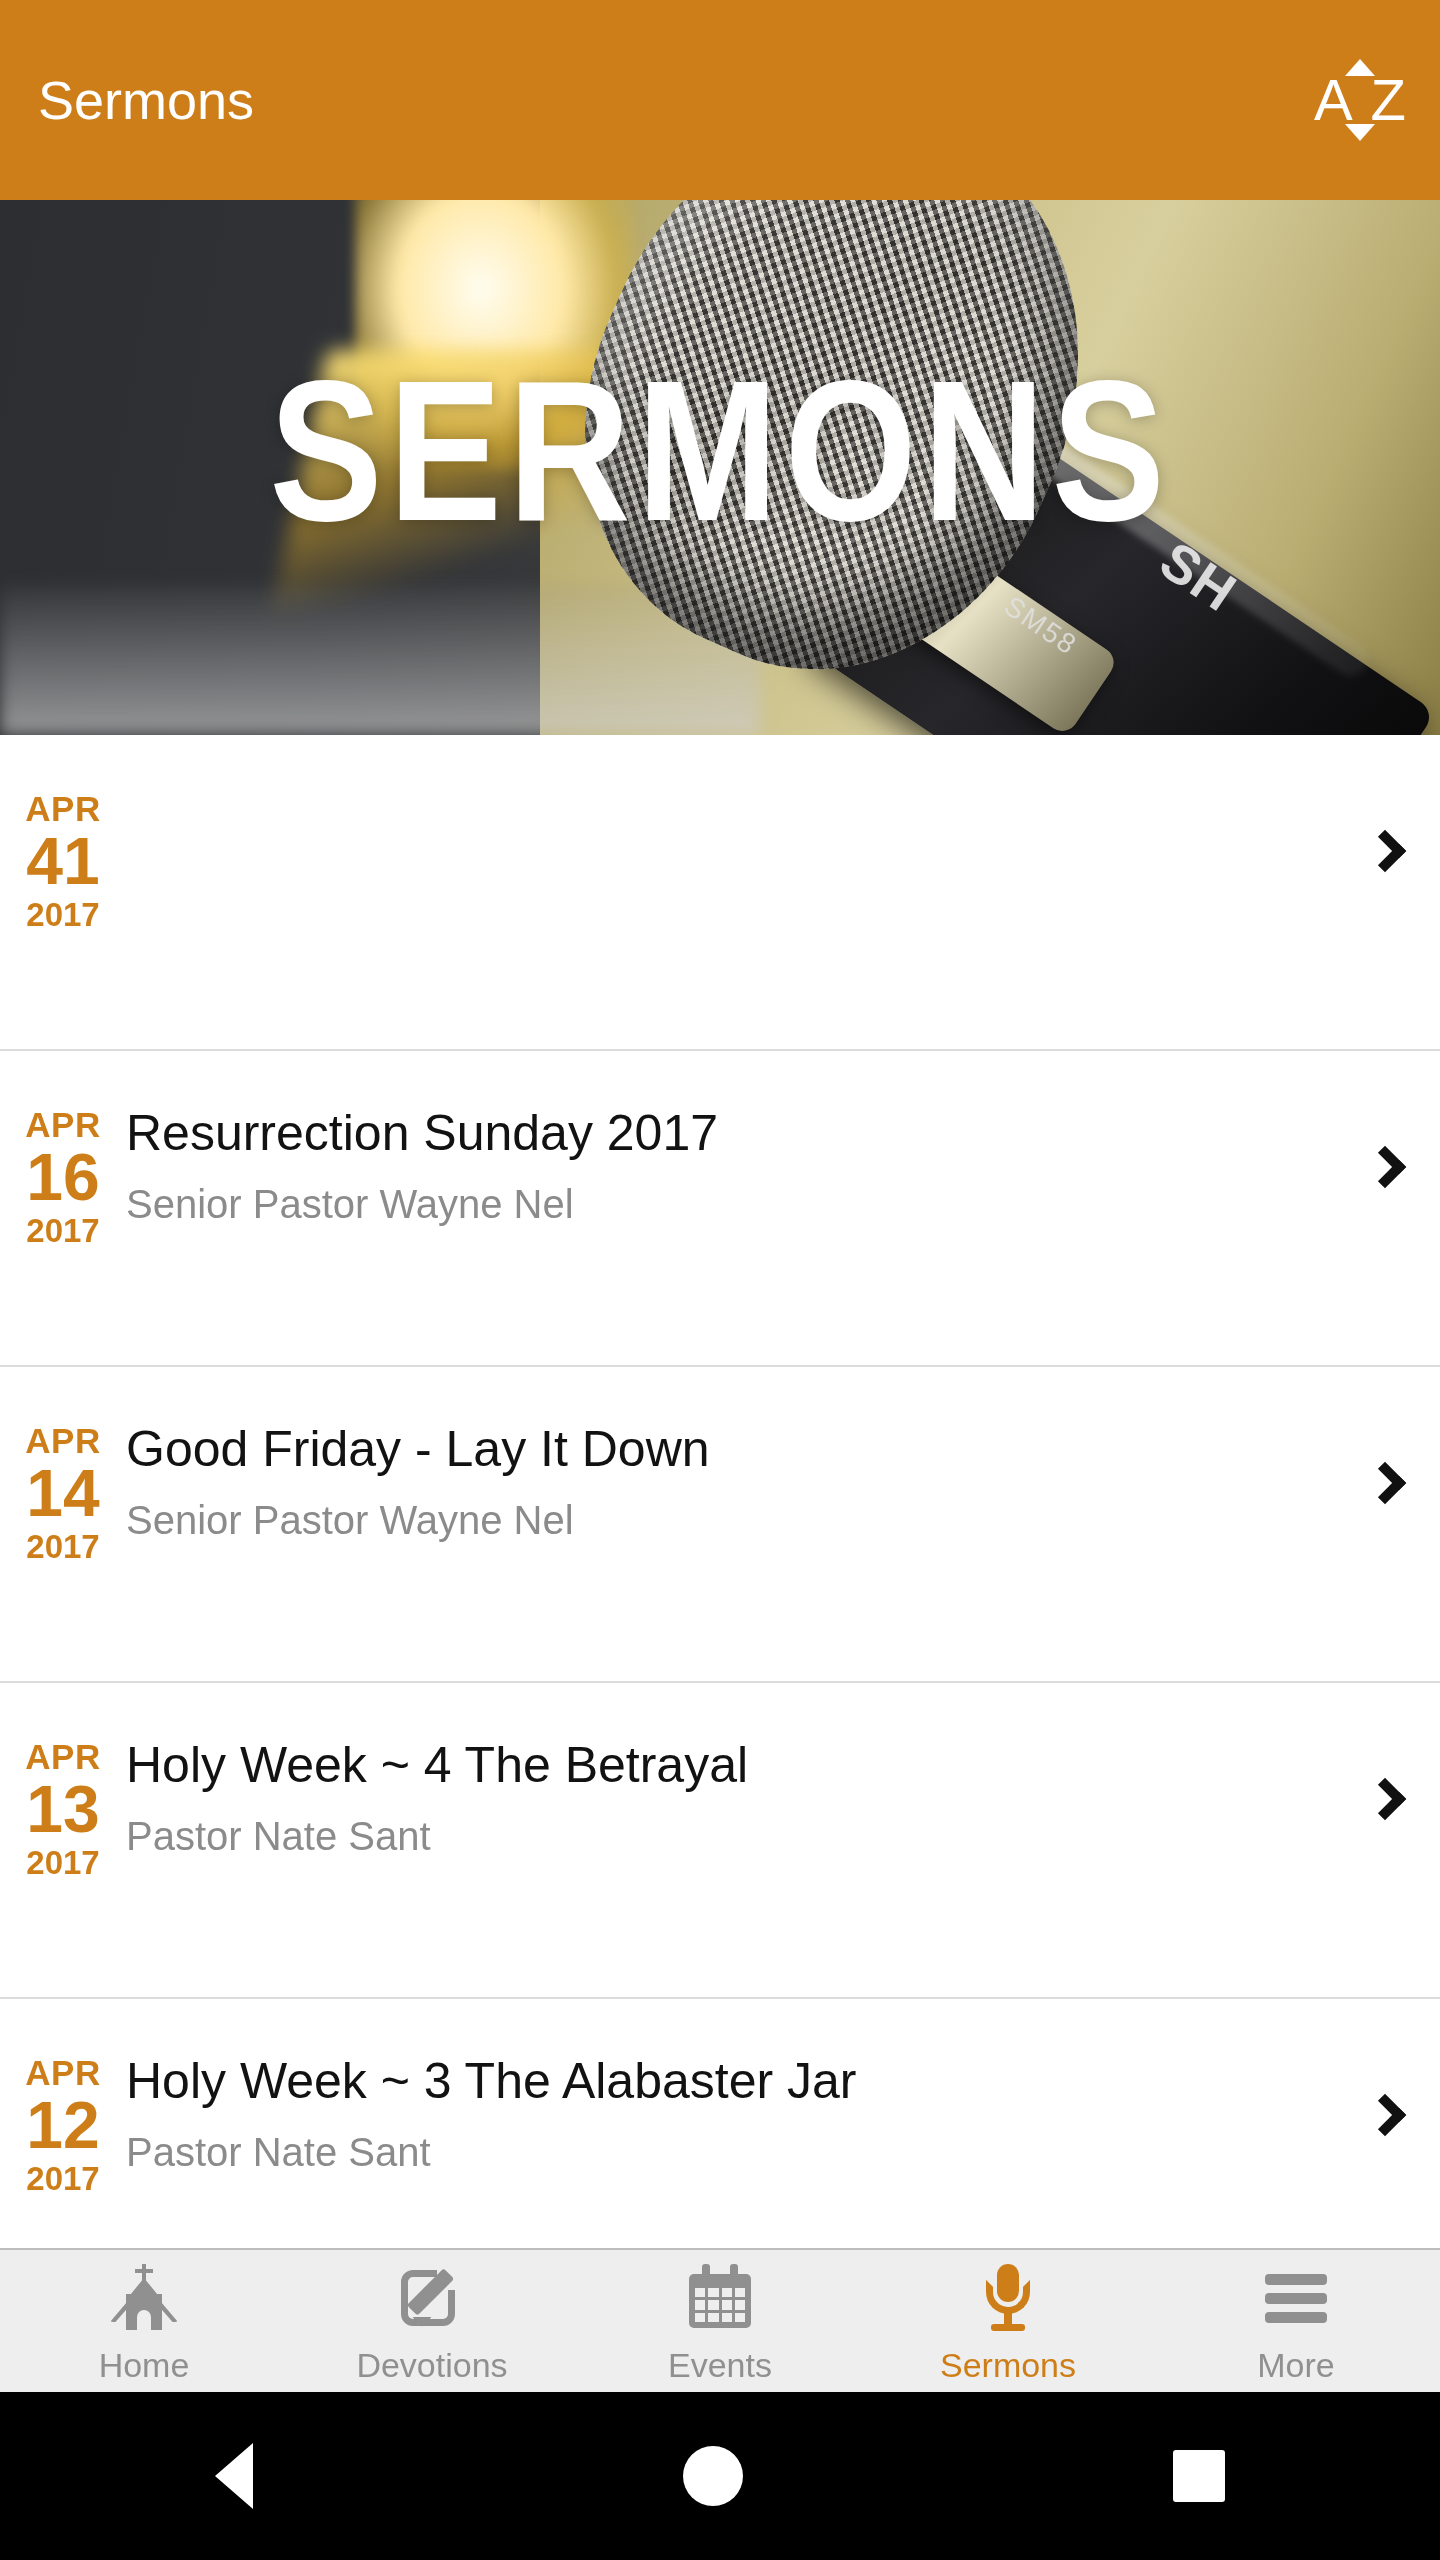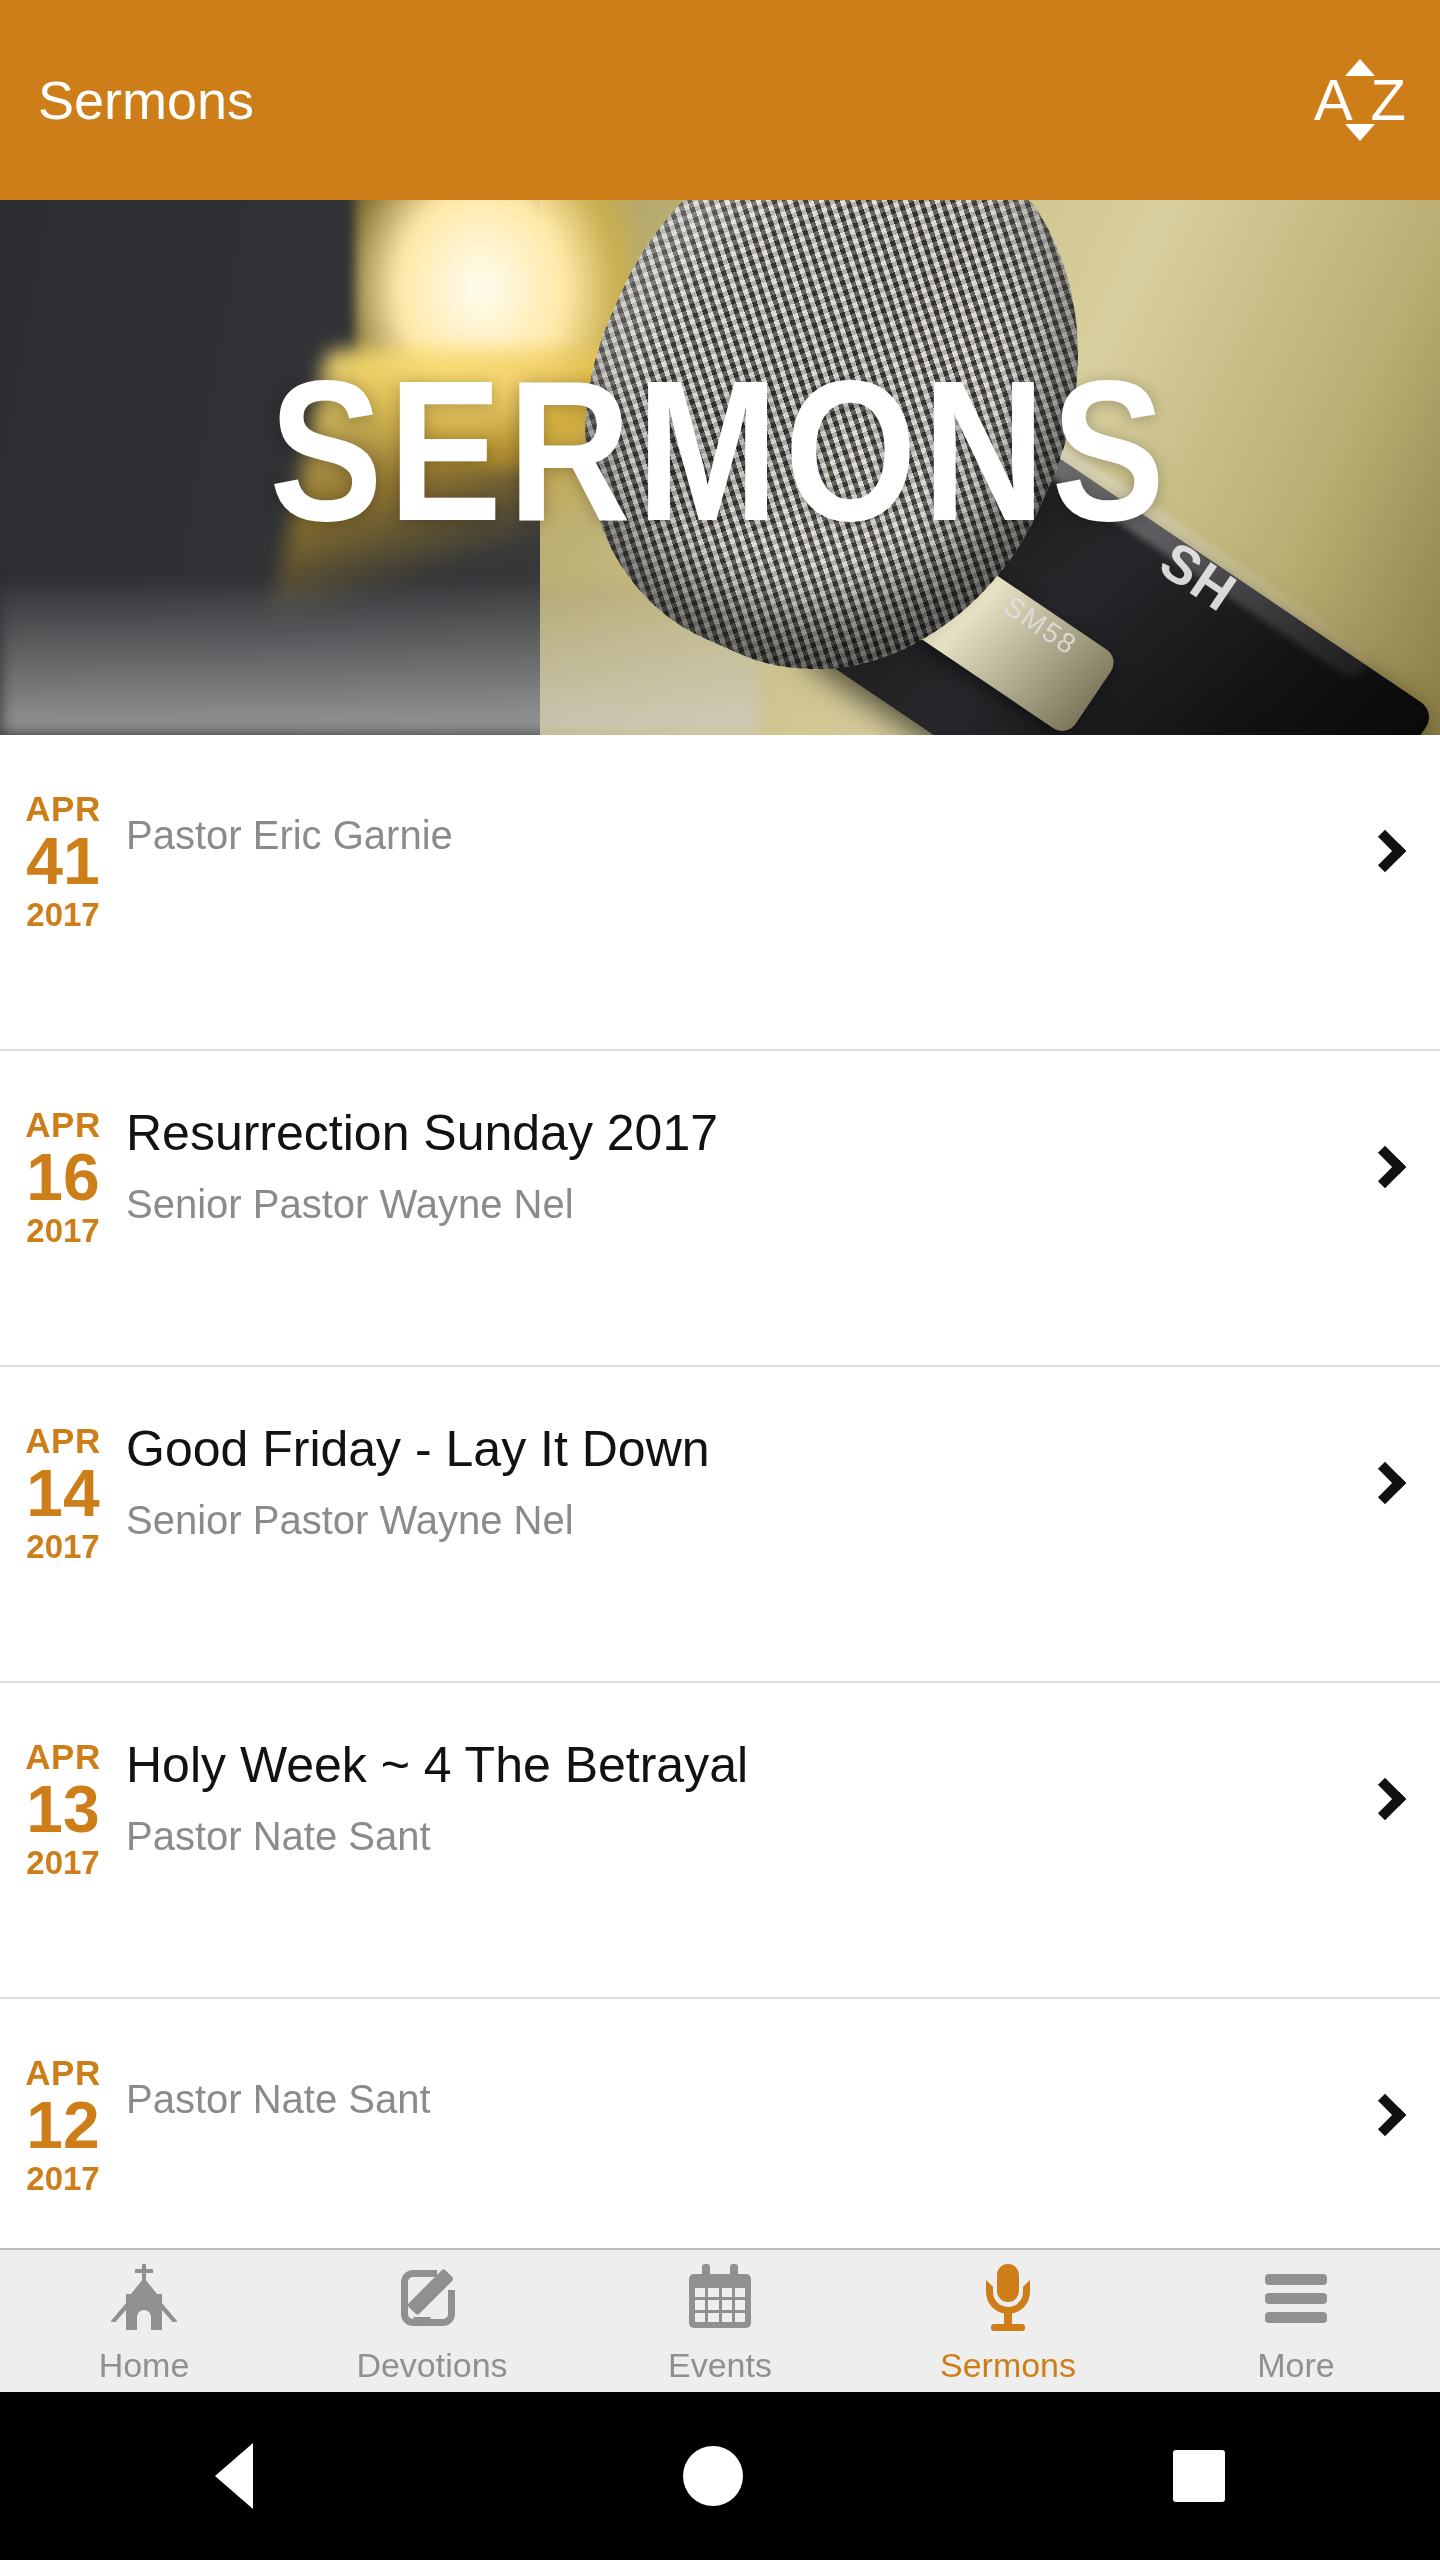--- a/index.html
+++ b/index.html
@@ -342,7 +342,6 @@
         <span class="date-year">2017</span>
       </div>
       <div class="rowtext">
-        <div class="row-sub">Pastor Eric Garnie</div>
       </div>
       <div class="chevron">
           <span class="chev-glyph"></span>

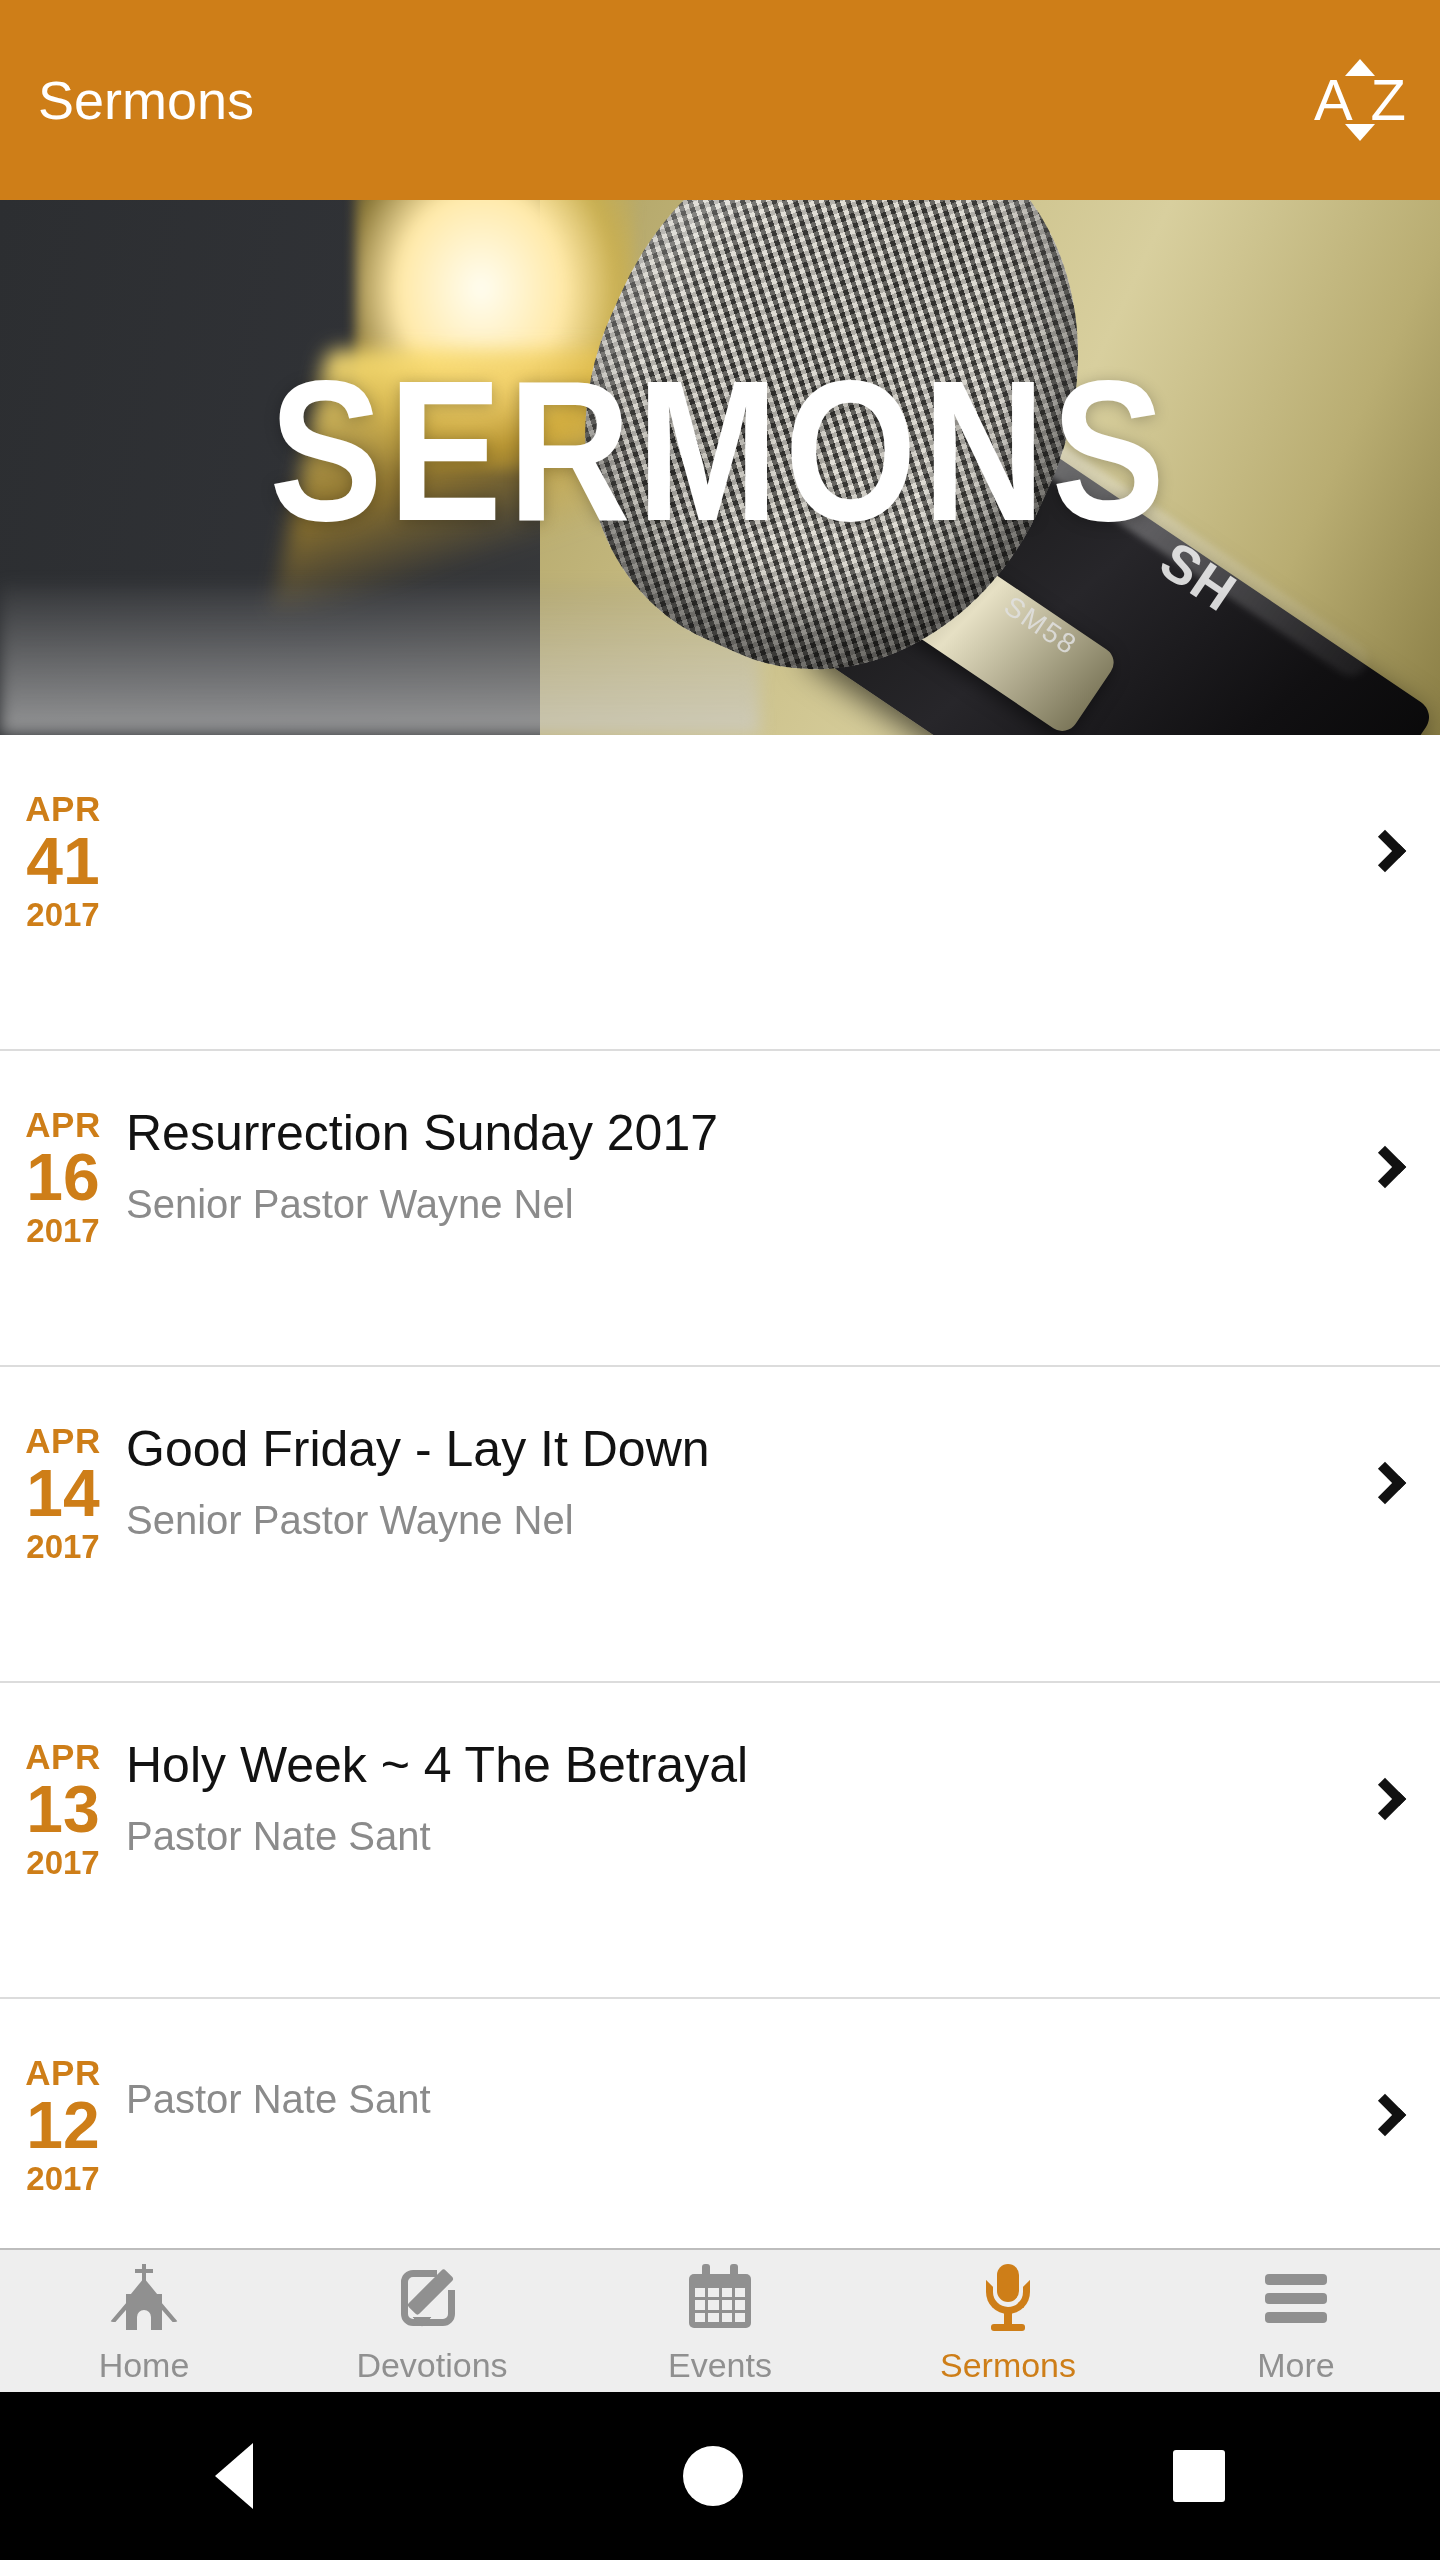--- a/index.html
+++ b/index.html
@@ -400,6 +400,7 @@
         <span class="date-year">2017</span>
       </div>
       <div class="rowtext">
+        <div class="row-title">Holy Week ~ 3 The Alabaster Jar</div>
         <div class="row-sub">Pastor Nate Sant</div>
       </div>
       <div class="chevron">

